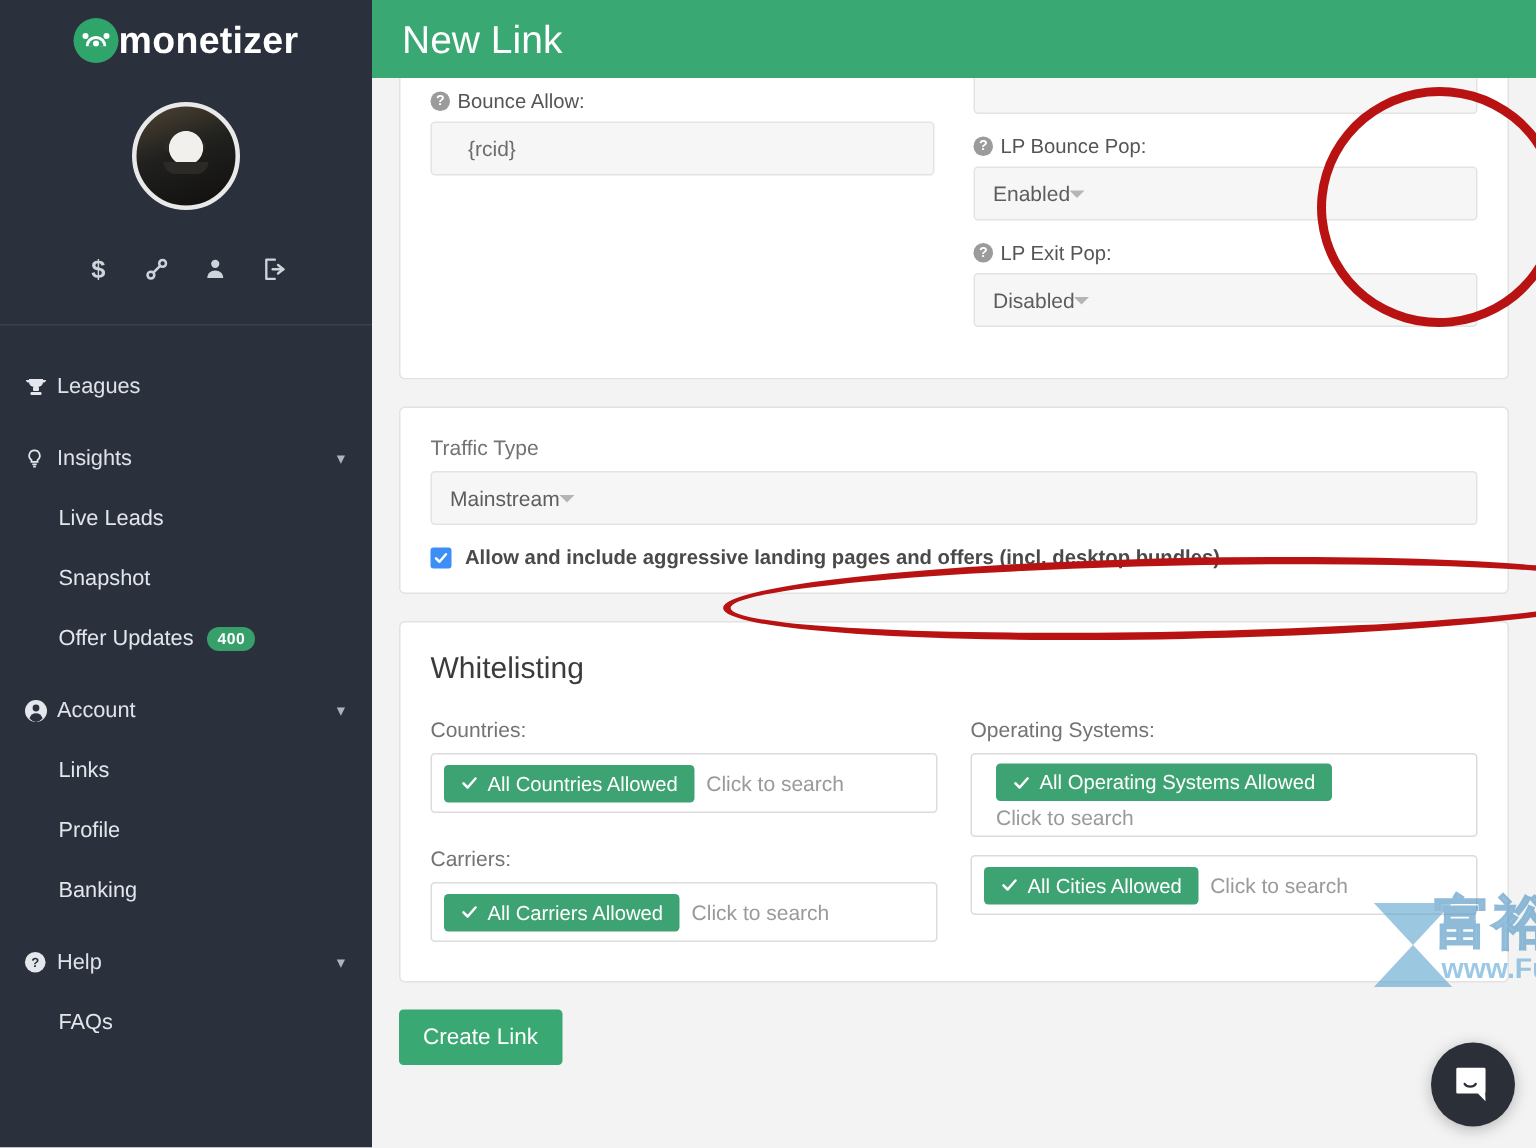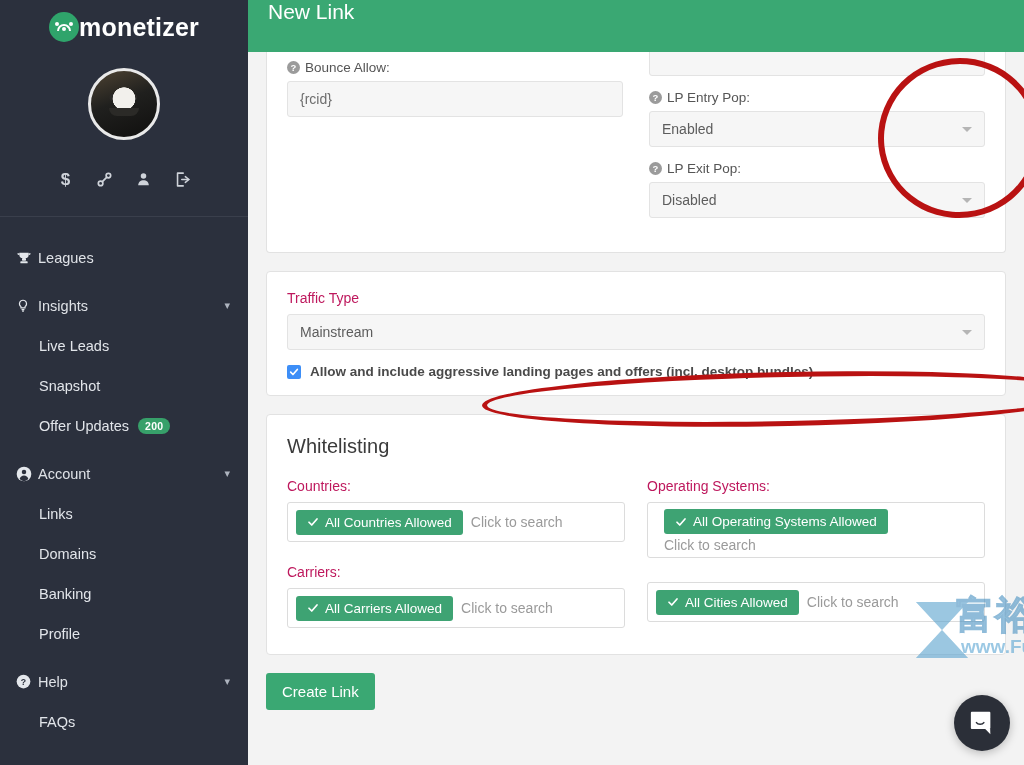--- a/index.html
+++ b/index.html
@@ -99,8 +99,8 @@
   .main { flex: 1 1 auto; position: relative; background: #f3f3f3; height: 765px; overflow: hidden; }
   .topbar {
     height: 52px; background: #3aa873; color: #fff;
-    display: flex; padding-left: 20px;
-    font-size: 21px; font-weight: 500;
+    display: flex; align-items: center; padding-left: 20px;
+    font-size: 26px; font-weight: 500;
     position: relative; z-index: 6;
   }
   .scroll-area { position: relative; padding: 0 18px; }

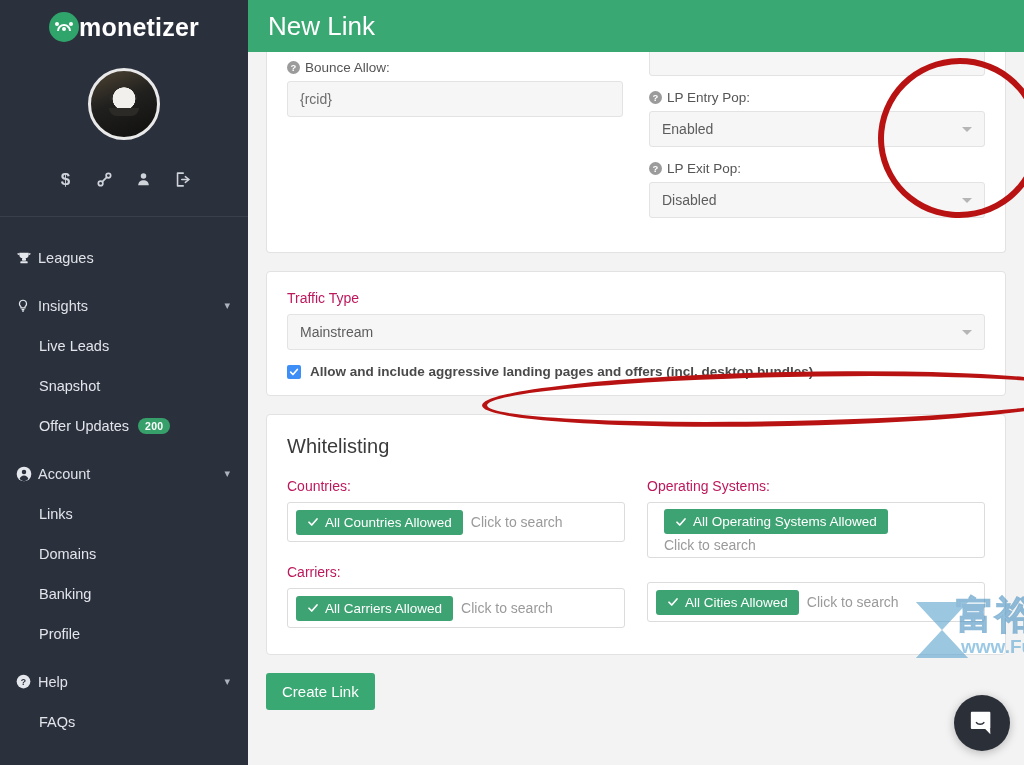--- a/index.html
+++ b/index.html
@@ -128,7 +128,7 @@
   .input {
     height: 36px; border: 1px solid #e3e3e3; border-radius: 3px;
     background: #f6f6f6; color: #6d6d6d; font-size: 14px;
-    display: flex; align-items: center; padding: 0 12px;
+    display: flex; align-items: center; padding: 0 24px;
     margin-bottom: 14px;
   }
   .select {

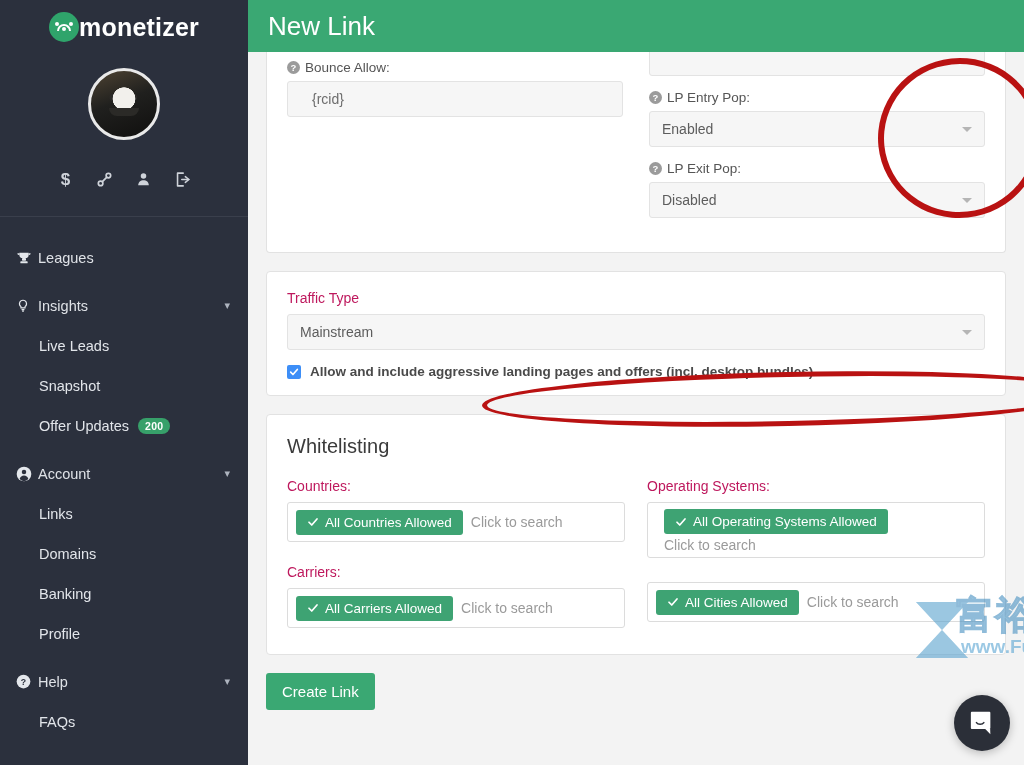--- a/index.html
+++ b/index.html
@@ -359,7 +359,7 @@
               <div class="input" style="margin-top:-20px;"></div>
               <div class="flabel">
                 <span class="help-ico">?</span>
-                <span>LP Entry Pop:</span>
+                <span>LP Bounce Pop:</span>
               </div>
               <div class="select">
                 <span>Enabled</span>

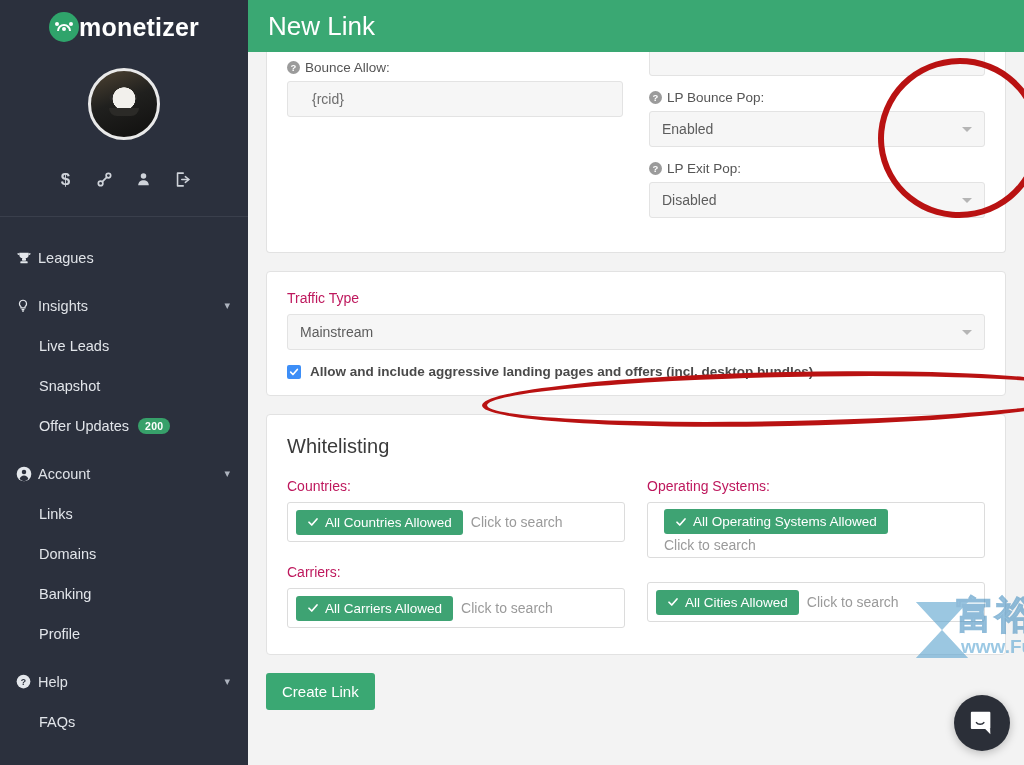--- a/index.html
+++ b/index.html
@@ -134,7 +134,7 @@
   .select {
     height: 36px; border: 1px solid #e3e3e3; border-radius: 3px;
     background: #f6f6f6; color: #5d5d5d; font-size: 14px;
-    display: flex; align-items: center; justify-content: space-between;
+    display: flex; align-items: center; justify-content: flex-start;
     padding: 0 12px; margin-bottom: 14px;
   }
   .caret-dn {

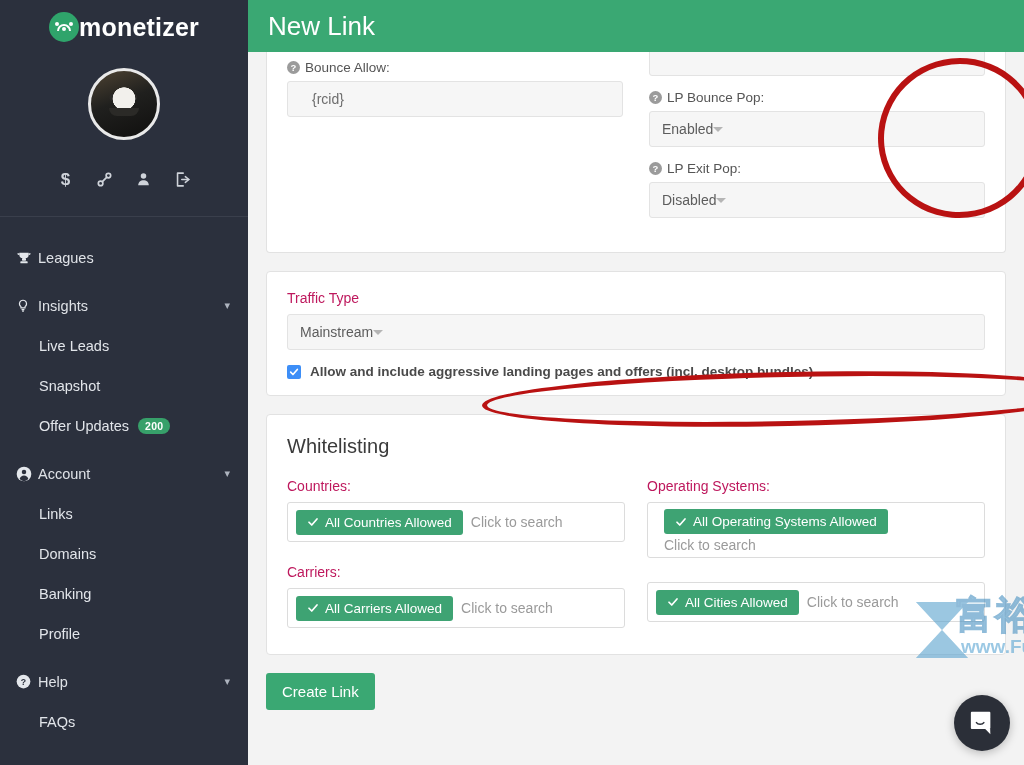--- a/index.html
+++ b/index.html
@@ -150,7 +150,7 @@
   .cbox svg { display:block; }
   .checklabel { font-size: 13.5px; color: #4a4a4a; }
 
-  .wl-label { font-size: 14px; color: #be185d; margin-bottom: 8px; }
+  .wl-label { font-size: 14px; color: #737373; margin-bottom: 8px; }
   .tagfield {
     border: 1px solid #dcdcdc; border-radius: 3px; background: #fff;
     min-height: 40px; display: flex; align-items: center; gap: 8px;

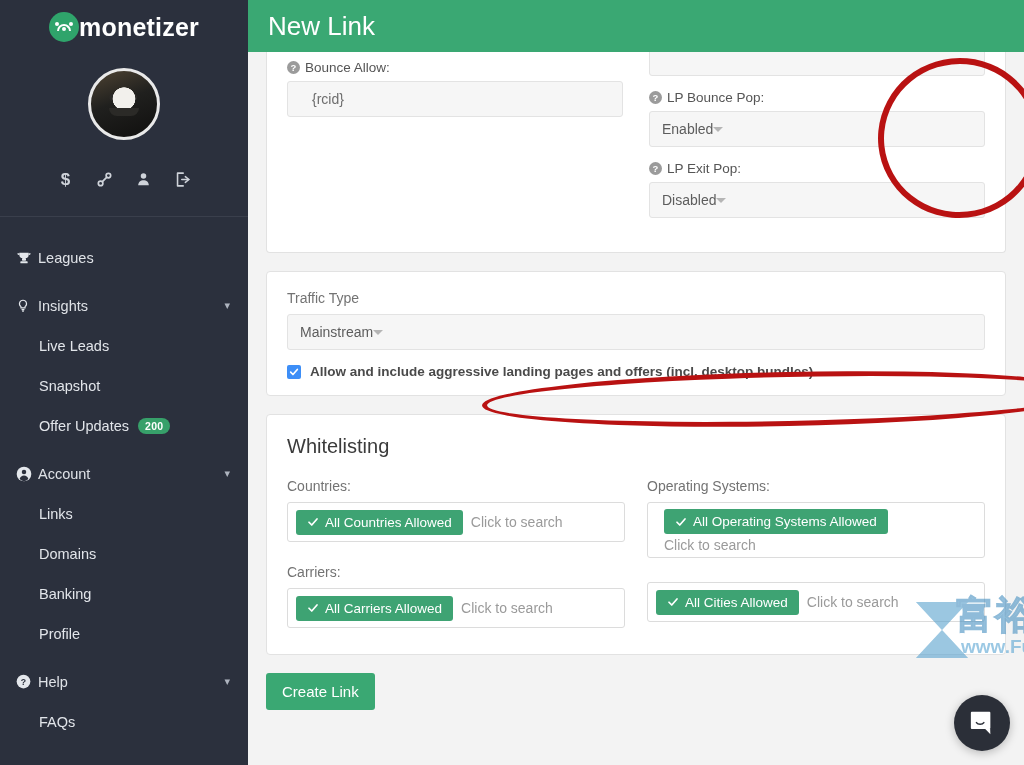--- a/index.html
+++ b/index.html
@@ -288,7 +288,7 @@
       </div>
       <div class="nav-sub">
         <span>Offer Updates</span>
-        <span class="badge">200</span>
+        <span class="badge">400</span>
       </div>
 
       <div class="nav-item">

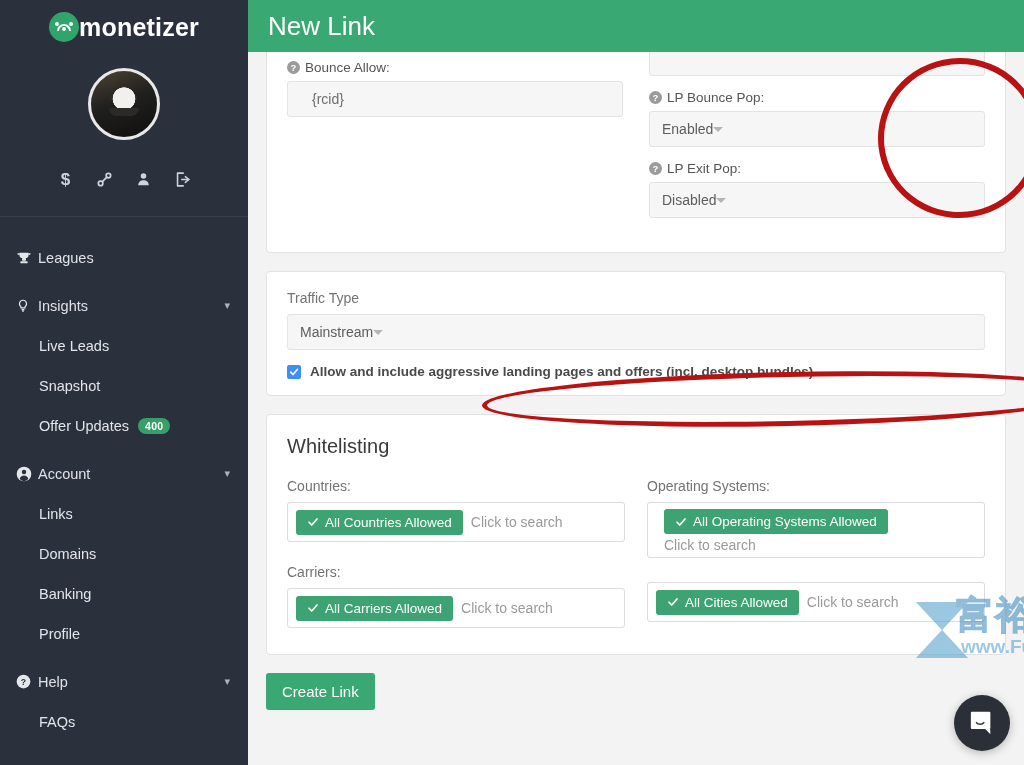--- a/index.html
+++ b/index.html
@@ -429,7 +429,7 @@
 
             <div class="col">
               <div class="wl-label">Operating Systems:</div>
-              <div class="tagfield wrapcol" style="margin-bottom:24px;padding-top:6px;padding-left:16px;">
+              <div class="tagfield wrapcol" style="margin-bottom:12px;padding-top:6px;padding-left:16px;">
                 <span class="tag">
                   <svg width="12" height="12" viewBox="0 0 24 24" fill="none" stroke="#fff" stroke-width="3.4" stroke-linecap="round" stroke-linejoin="round">
                       <path d="M4 12.5l5.5 5.5L20 6"></path>

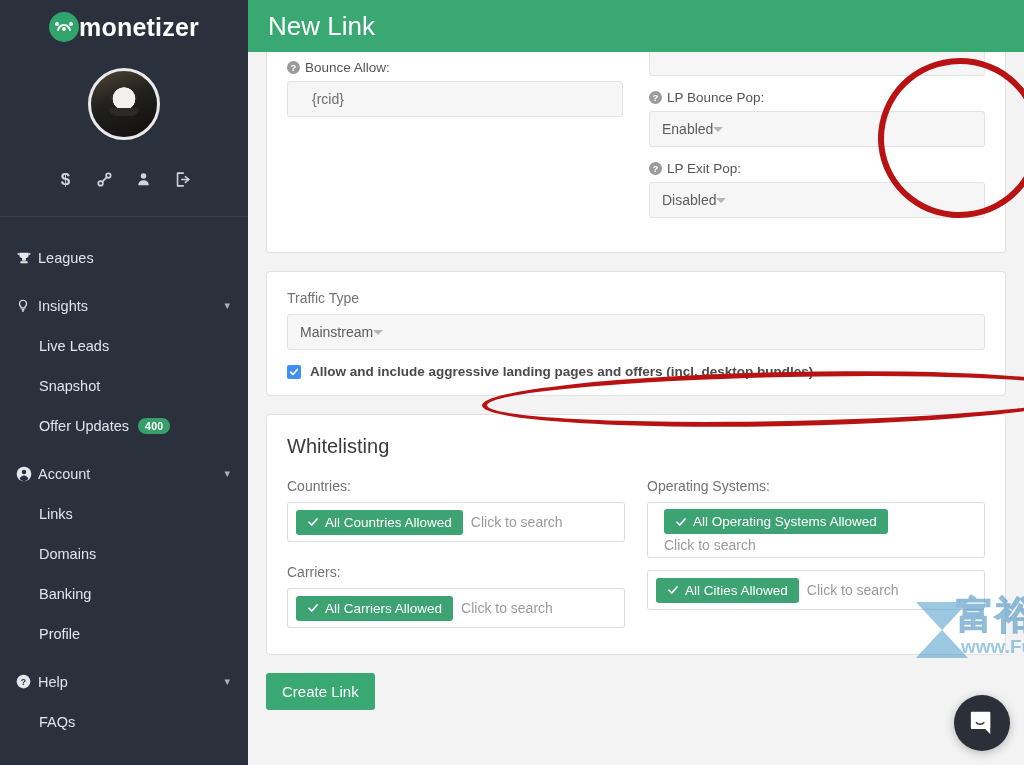--- a/index.html
+++ b/index.html
@@ -307,9 +307,6 @@
         <span>Links</span>
       </div>
       <div class="nav-sub">
-        <span>Domains</span>
-      </div>
-      <div class="nav-sub">
         <span>Banking</span>
       </div>
       <div class="nav-sub">

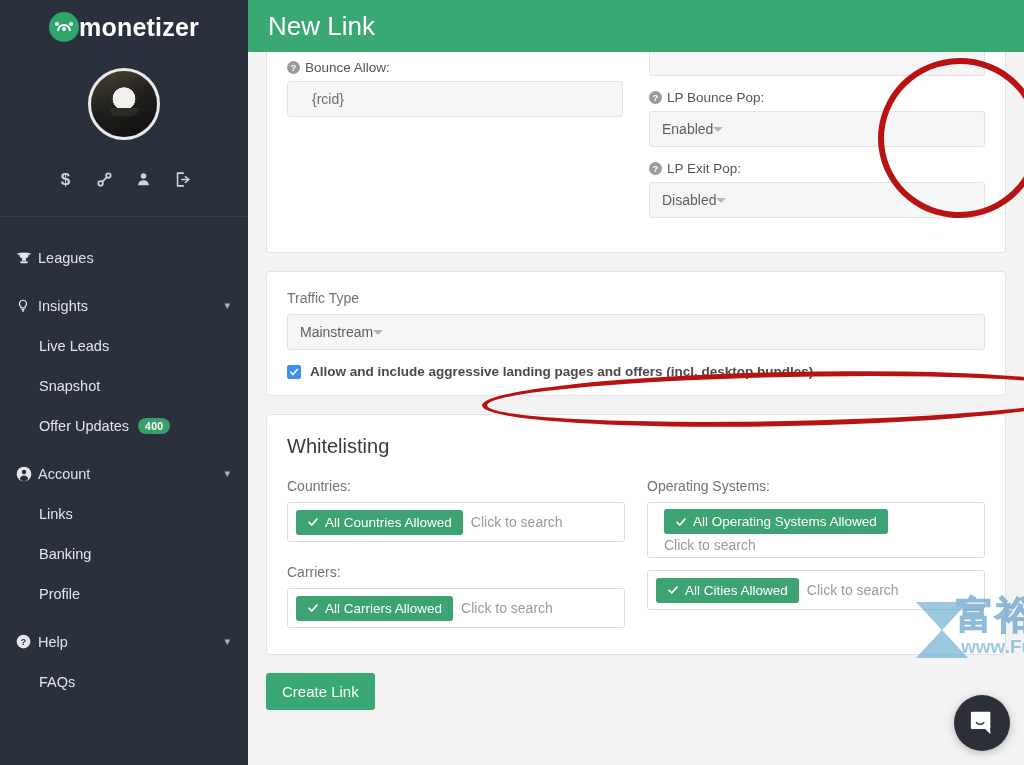--- a/index.html
+++ b/index.html
@@ -307,10 +307,10 @@
         <span>Links</span>
       </div>
       <div class="nav-sub">
+        <span>Profile</span>
+      </div>
+      <div class="nav-sub">
         <span>Banking</span>
-      </div>
-      <div class="nav-sub">
-        <span>Profile</span>
       </div>
 
       <div class="nav-item">

